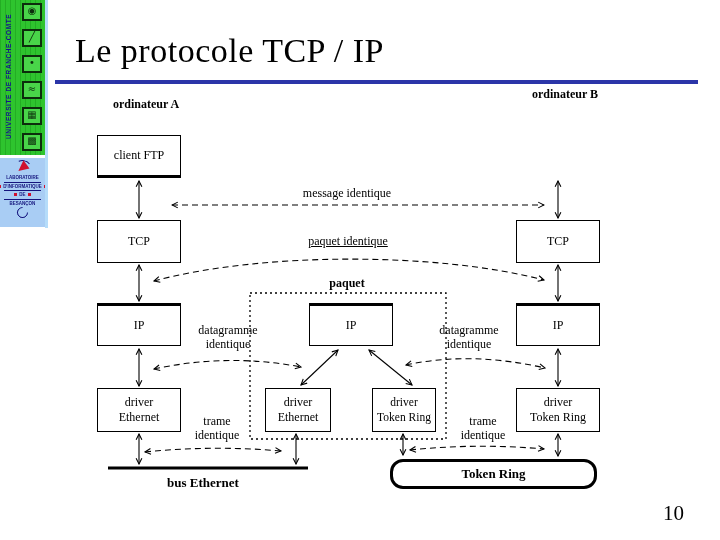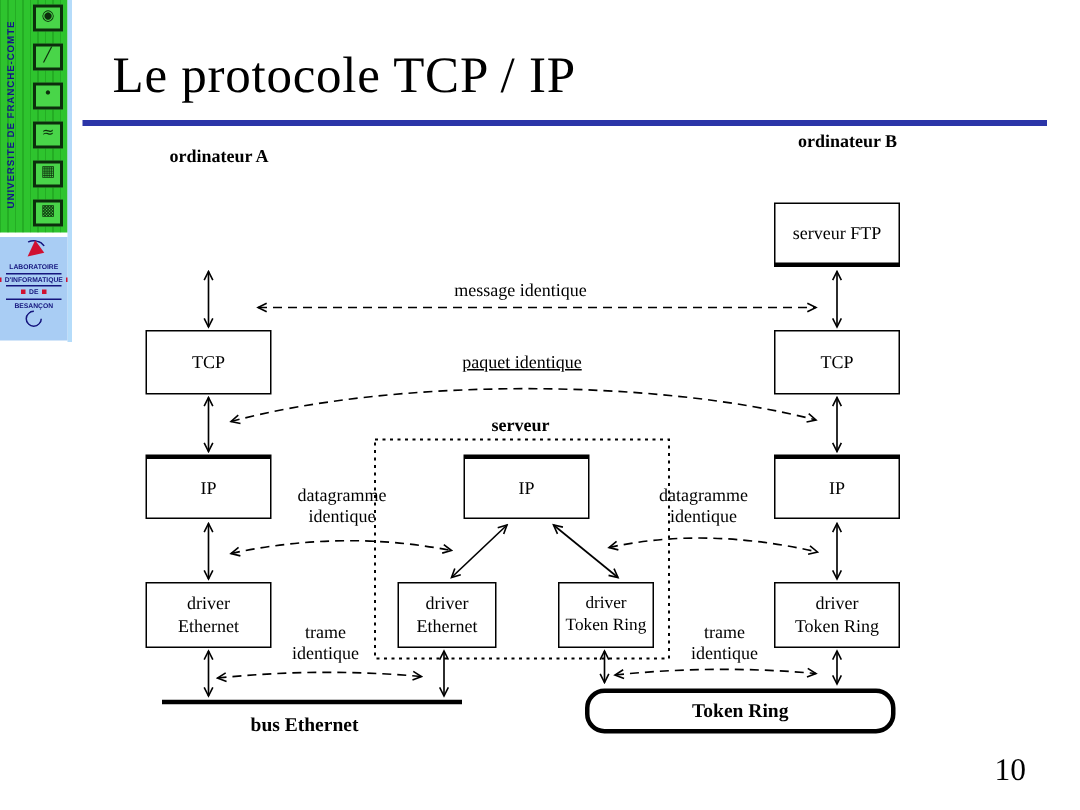--- a/index.html
+++ b/index.html
@@ -137,6 +137,7 @@
   <div class="dlabel bold" style="left:95px;top:97px;width:102px;">ordinateur A</div>
   <div class="dlabel bold" style="left:514px;top:87px;width:102px;">ordinateur B</div>
 
+  <div class="pbox thick-bottom" style="left:97px;top:135px;width:84px;height:43px;">client FTP</div>
   <div class="pbox thick-bottom" style="left:516px;top:135px;width:84px;height:43px;">serveur FTP</div>
   <div class="pbox" style="left:97px;top:220px;width:84px;height:43px;">TCP</div>
   <div class="pbox" style="left:516px;top:220px;width:84px;height:43px;">TCP</div>

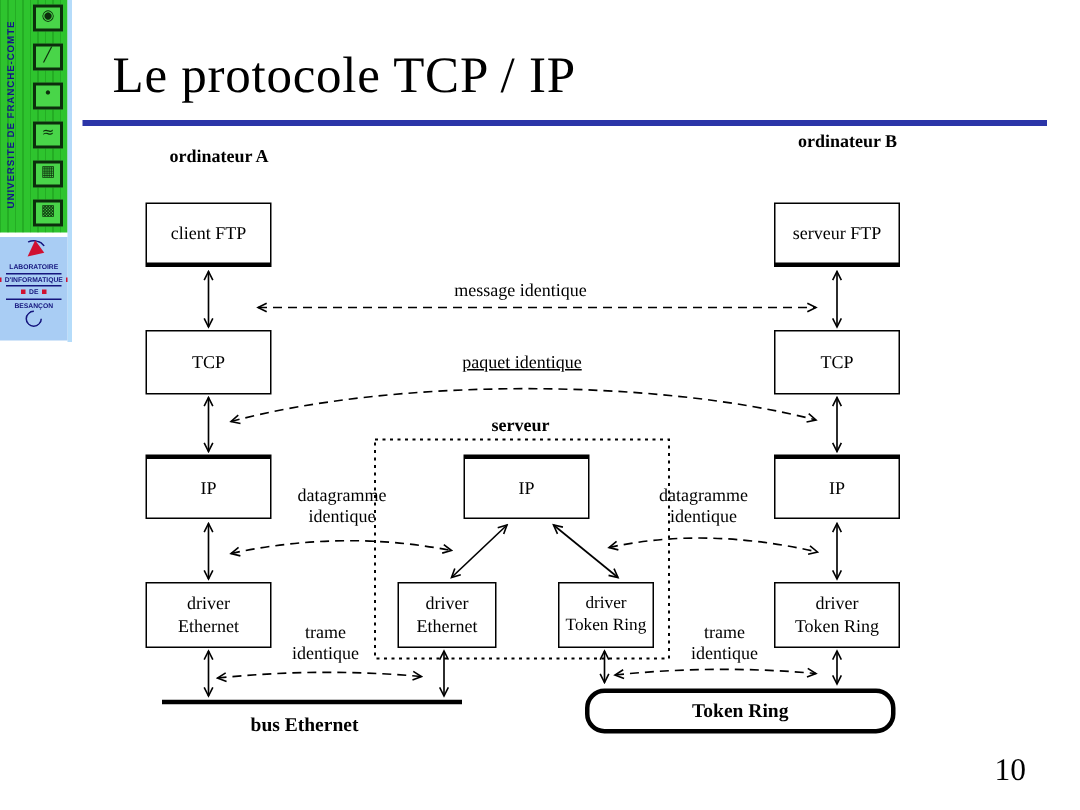--- a/index.html
+++ b/index.html
@@ -138,7 +138,6 @@
   <div class="dlabel bold" style="left:514px;top:87px;width:102px;">ordinateur B</div>
 
   <div class="pbox thick-bottom" style="left:97px;top:135px;width:84px;height:43px;">client FTP</div>
-  <div class="pbox thick-bottom" style="left:516px;top:135px;width:84px;height:43px;">serveur FTP</div>
   <div class="pbox" style="left:97px;top:220px;width:84px;height:43px;">TCP</div>
   <div class="pbox" style="left:516px;top:220px;width:84px;height:43px;">TCP</div>
   <div class="pbox thick-top" style="left:97px;top:303px;width:84px;height:43px;">IP</div>

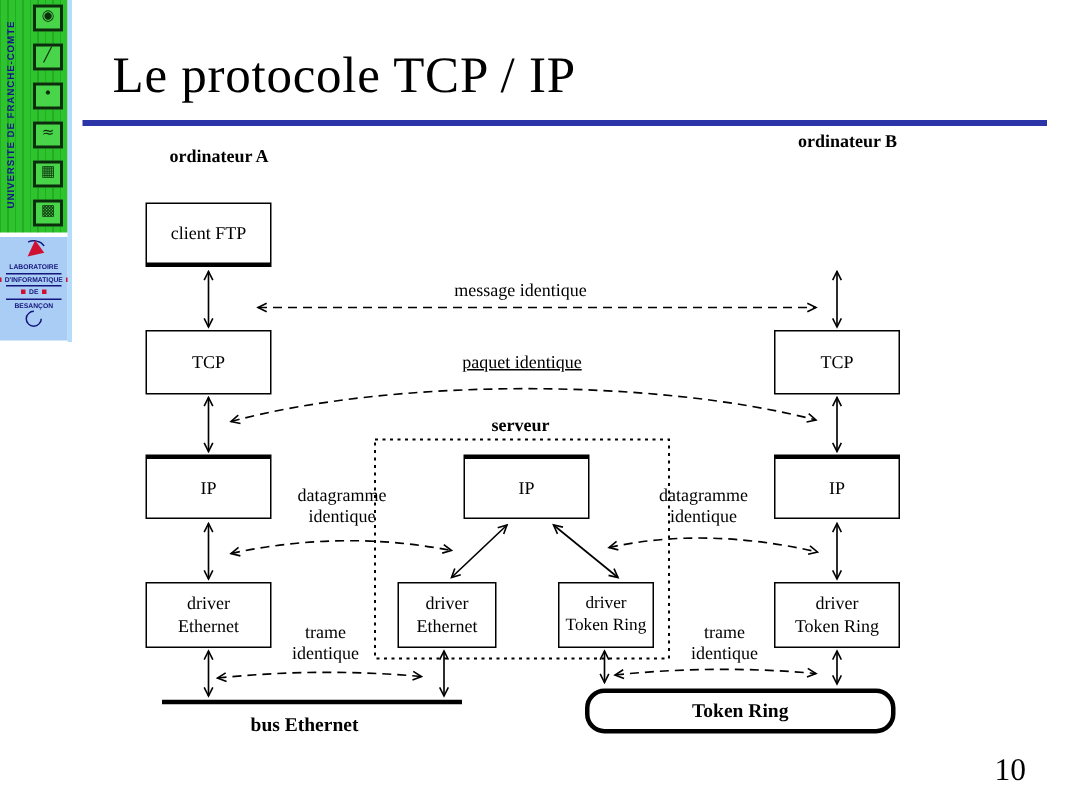--- a/index.html
+++ b/index.html
@@ -152,7 +152,7 @@
   <div class="pbox" style="left:516px;top:388px;width:84px;height:44px;">driver
 Token Ring</div>
 
-  <div class="dlabel bold" style="left:297px;top:276px;width:100px;">serveur</div>
+  <div class="dlabel bold" style="left:297px;top:276px;width:100px;">paquet</div>
 
   <div class="dlabel" style="left:287px;top:186px;width:120px;">message identique</div>
   <div class="dlabel" style="left:288px;top:234px;width:120px;text-decoration:underline;">paquet identique</div>

